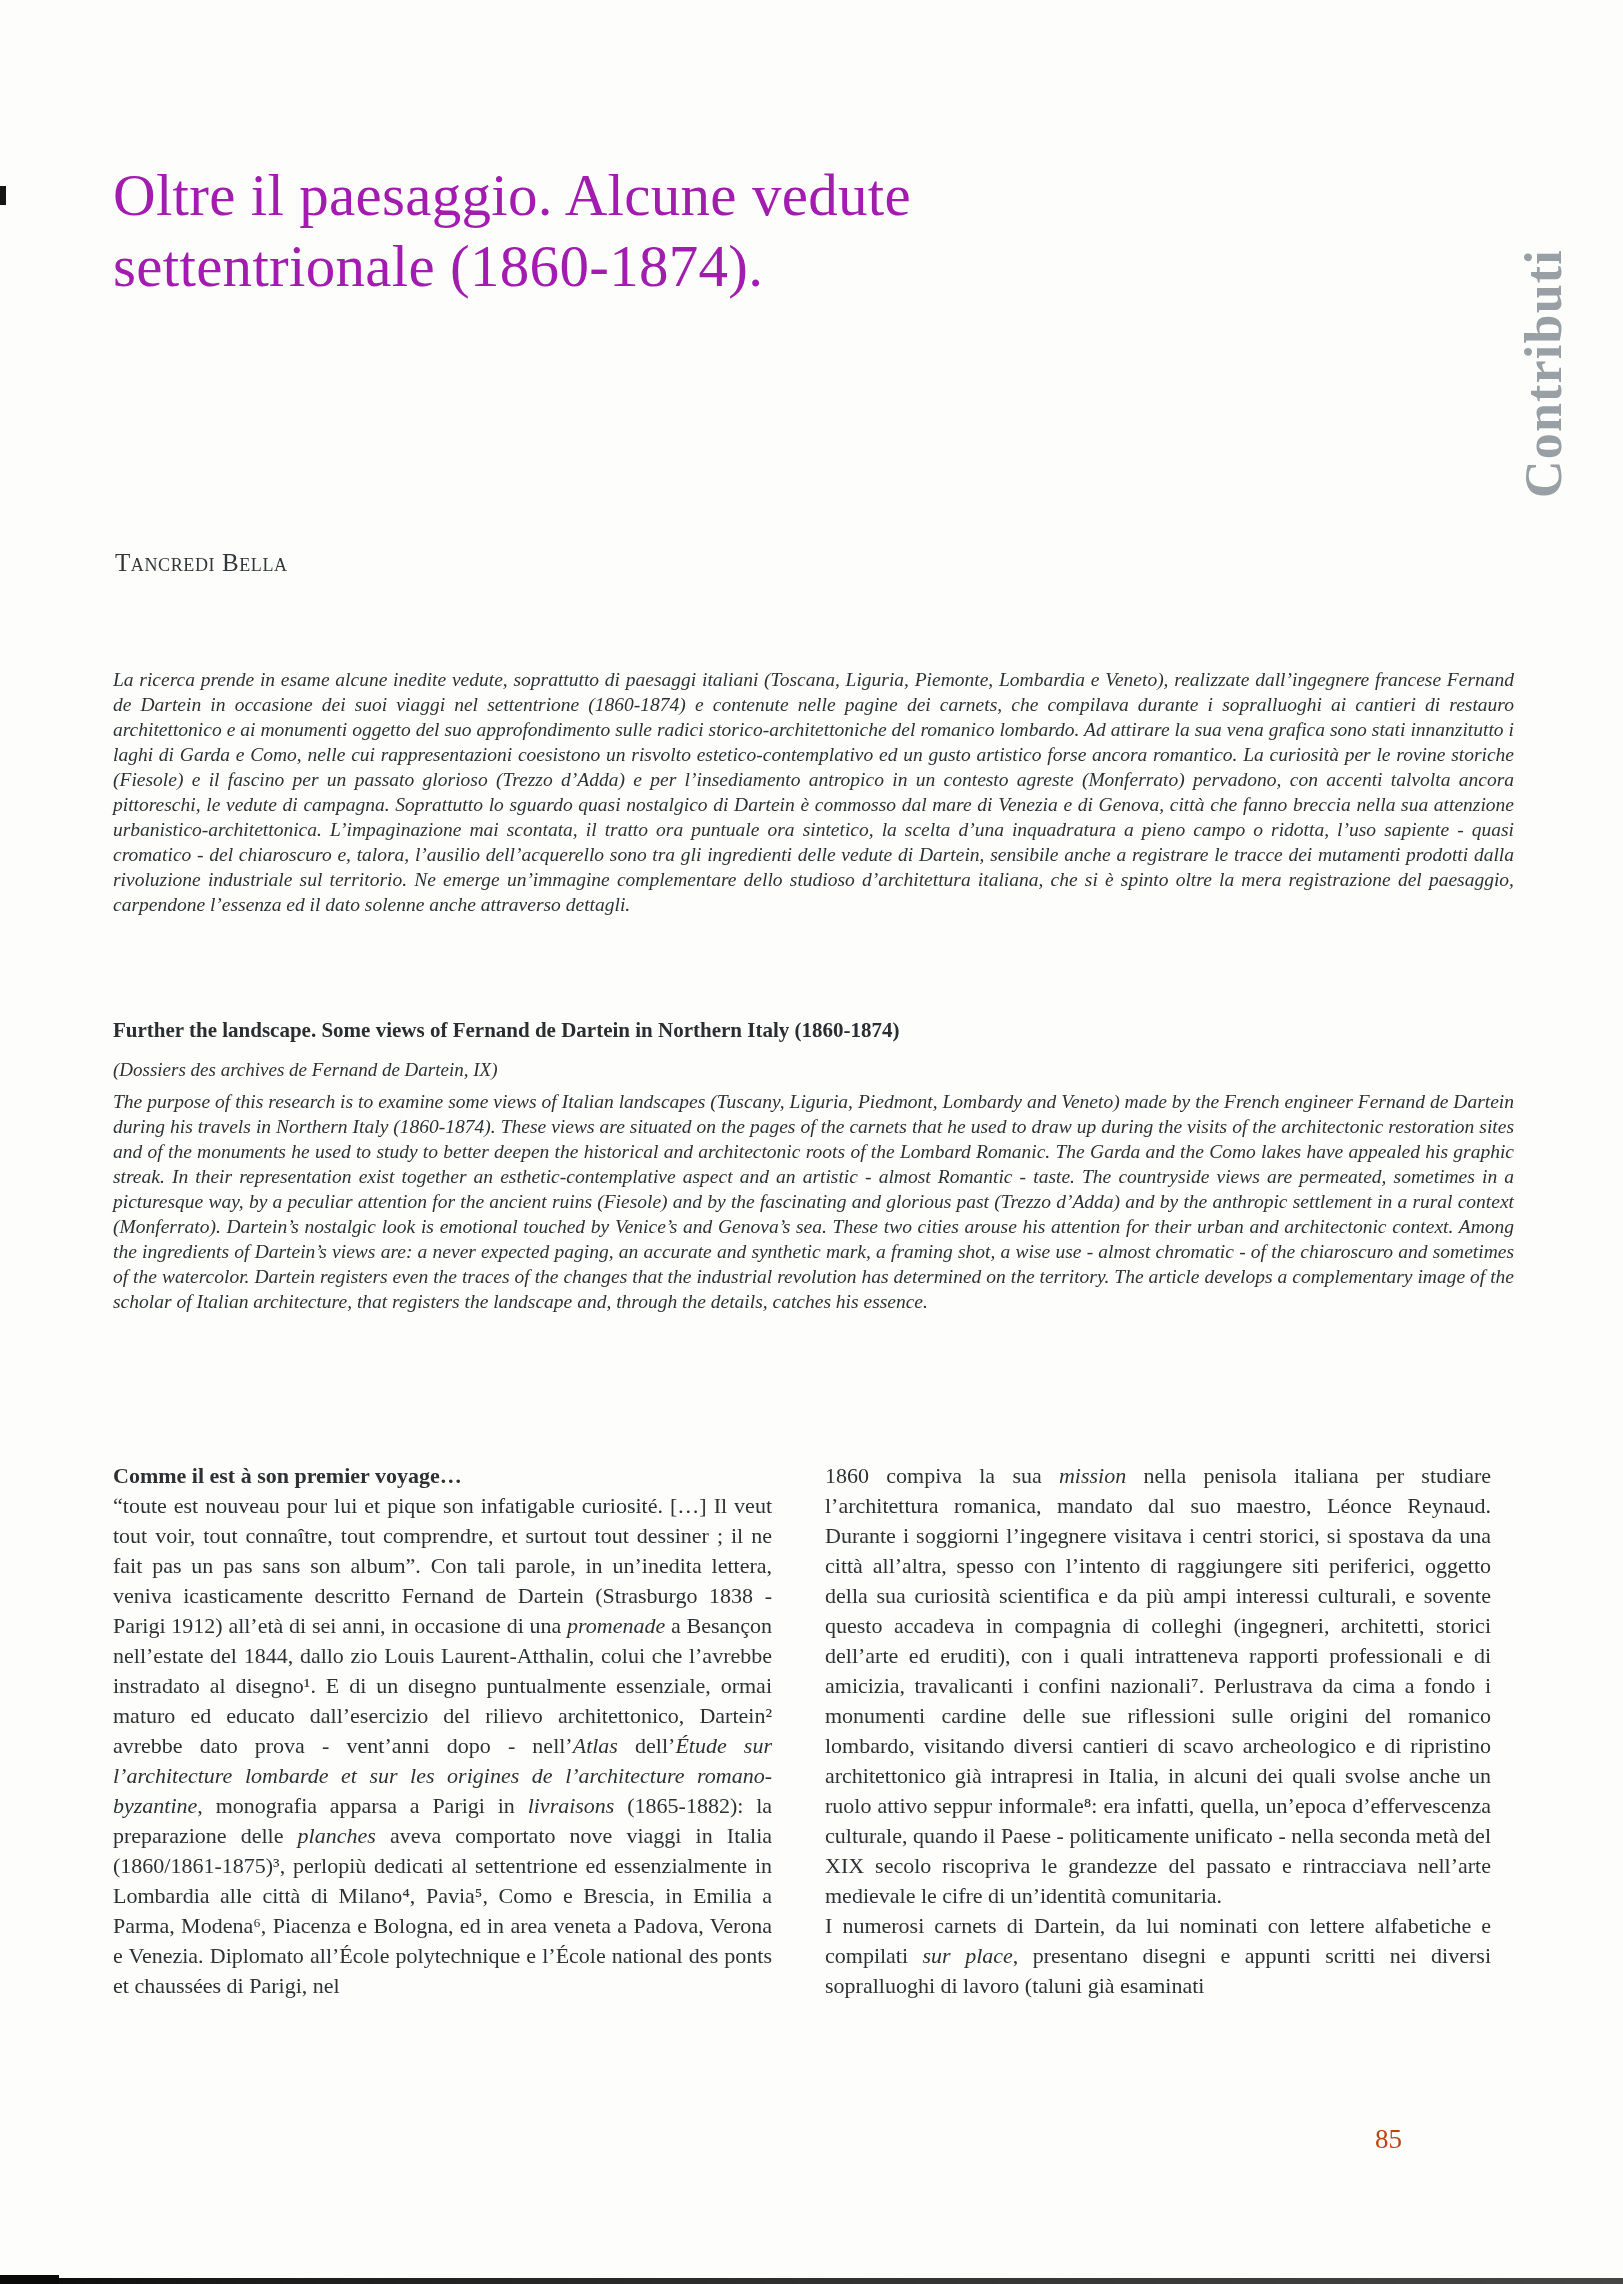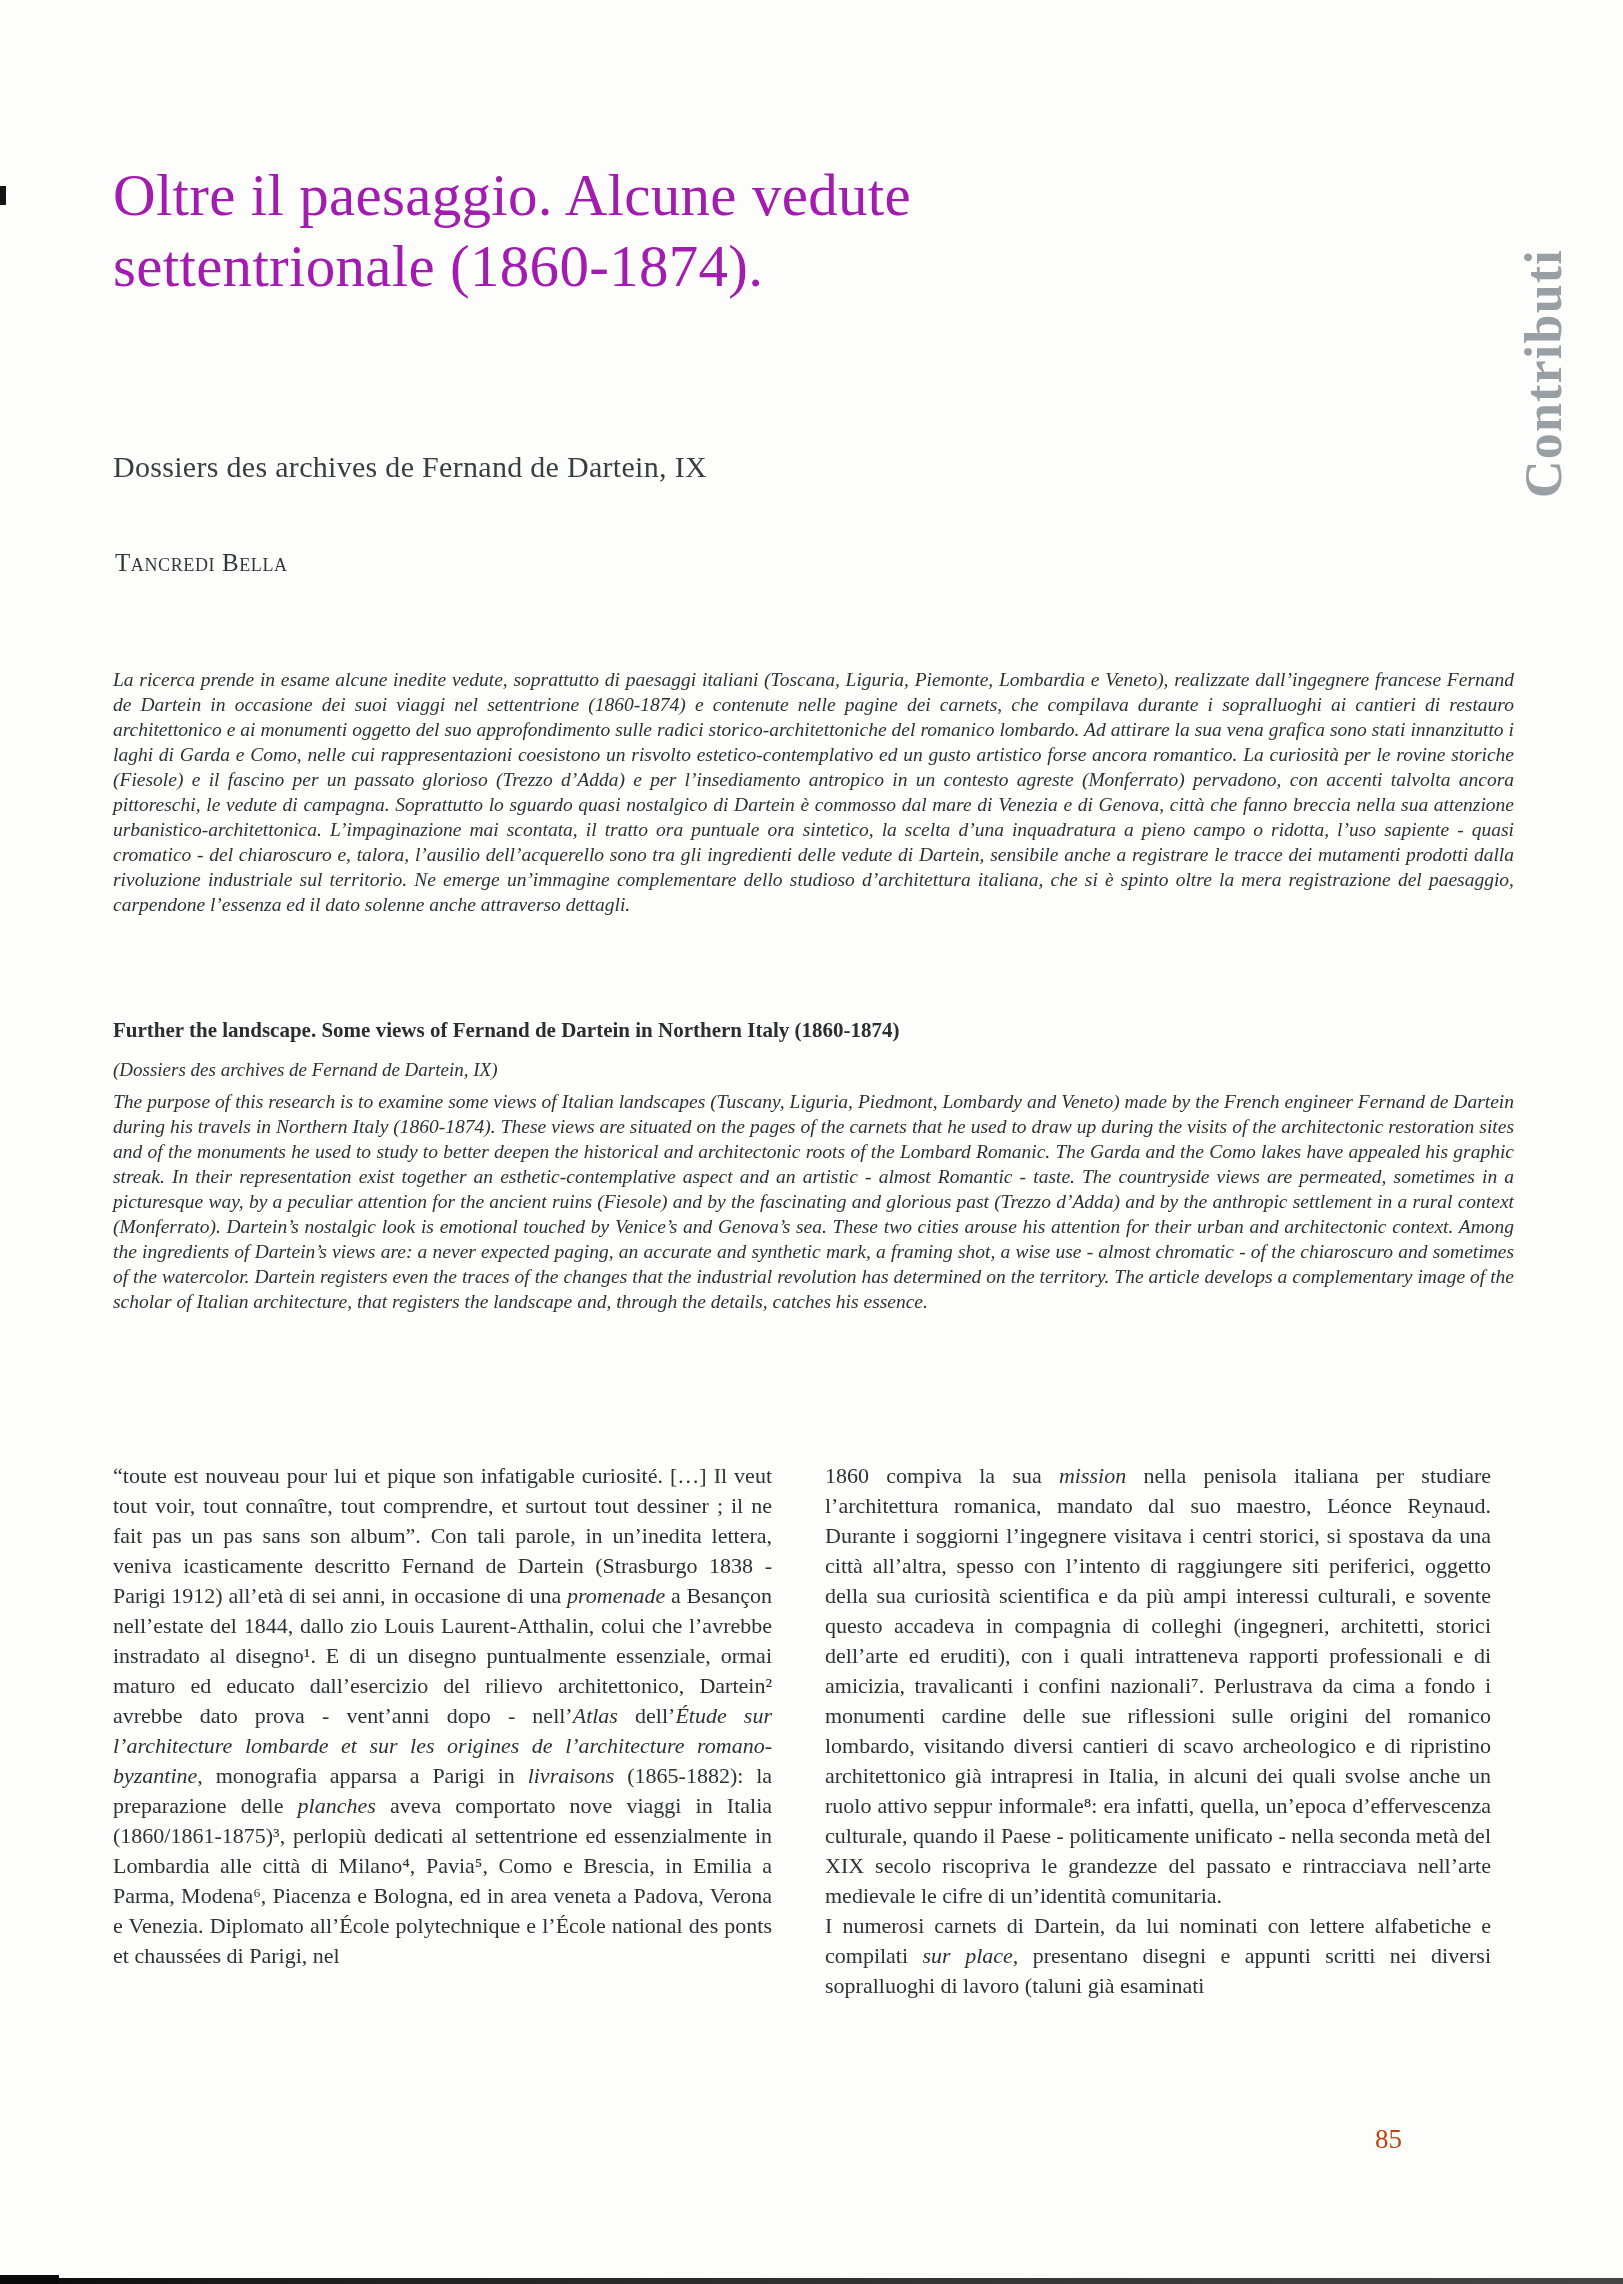--- a/index.html
+++ b/index.html
@@ -149,7 +149,6 @@
     <span class="tline">settentrionale (1860-1874).</span>
   </h1>
 
-  <div class="subtitle">Dossiers des archives de Fernand de Dartein, IX</div>
 
   <div class="author">Tancredi Bella</div>
 

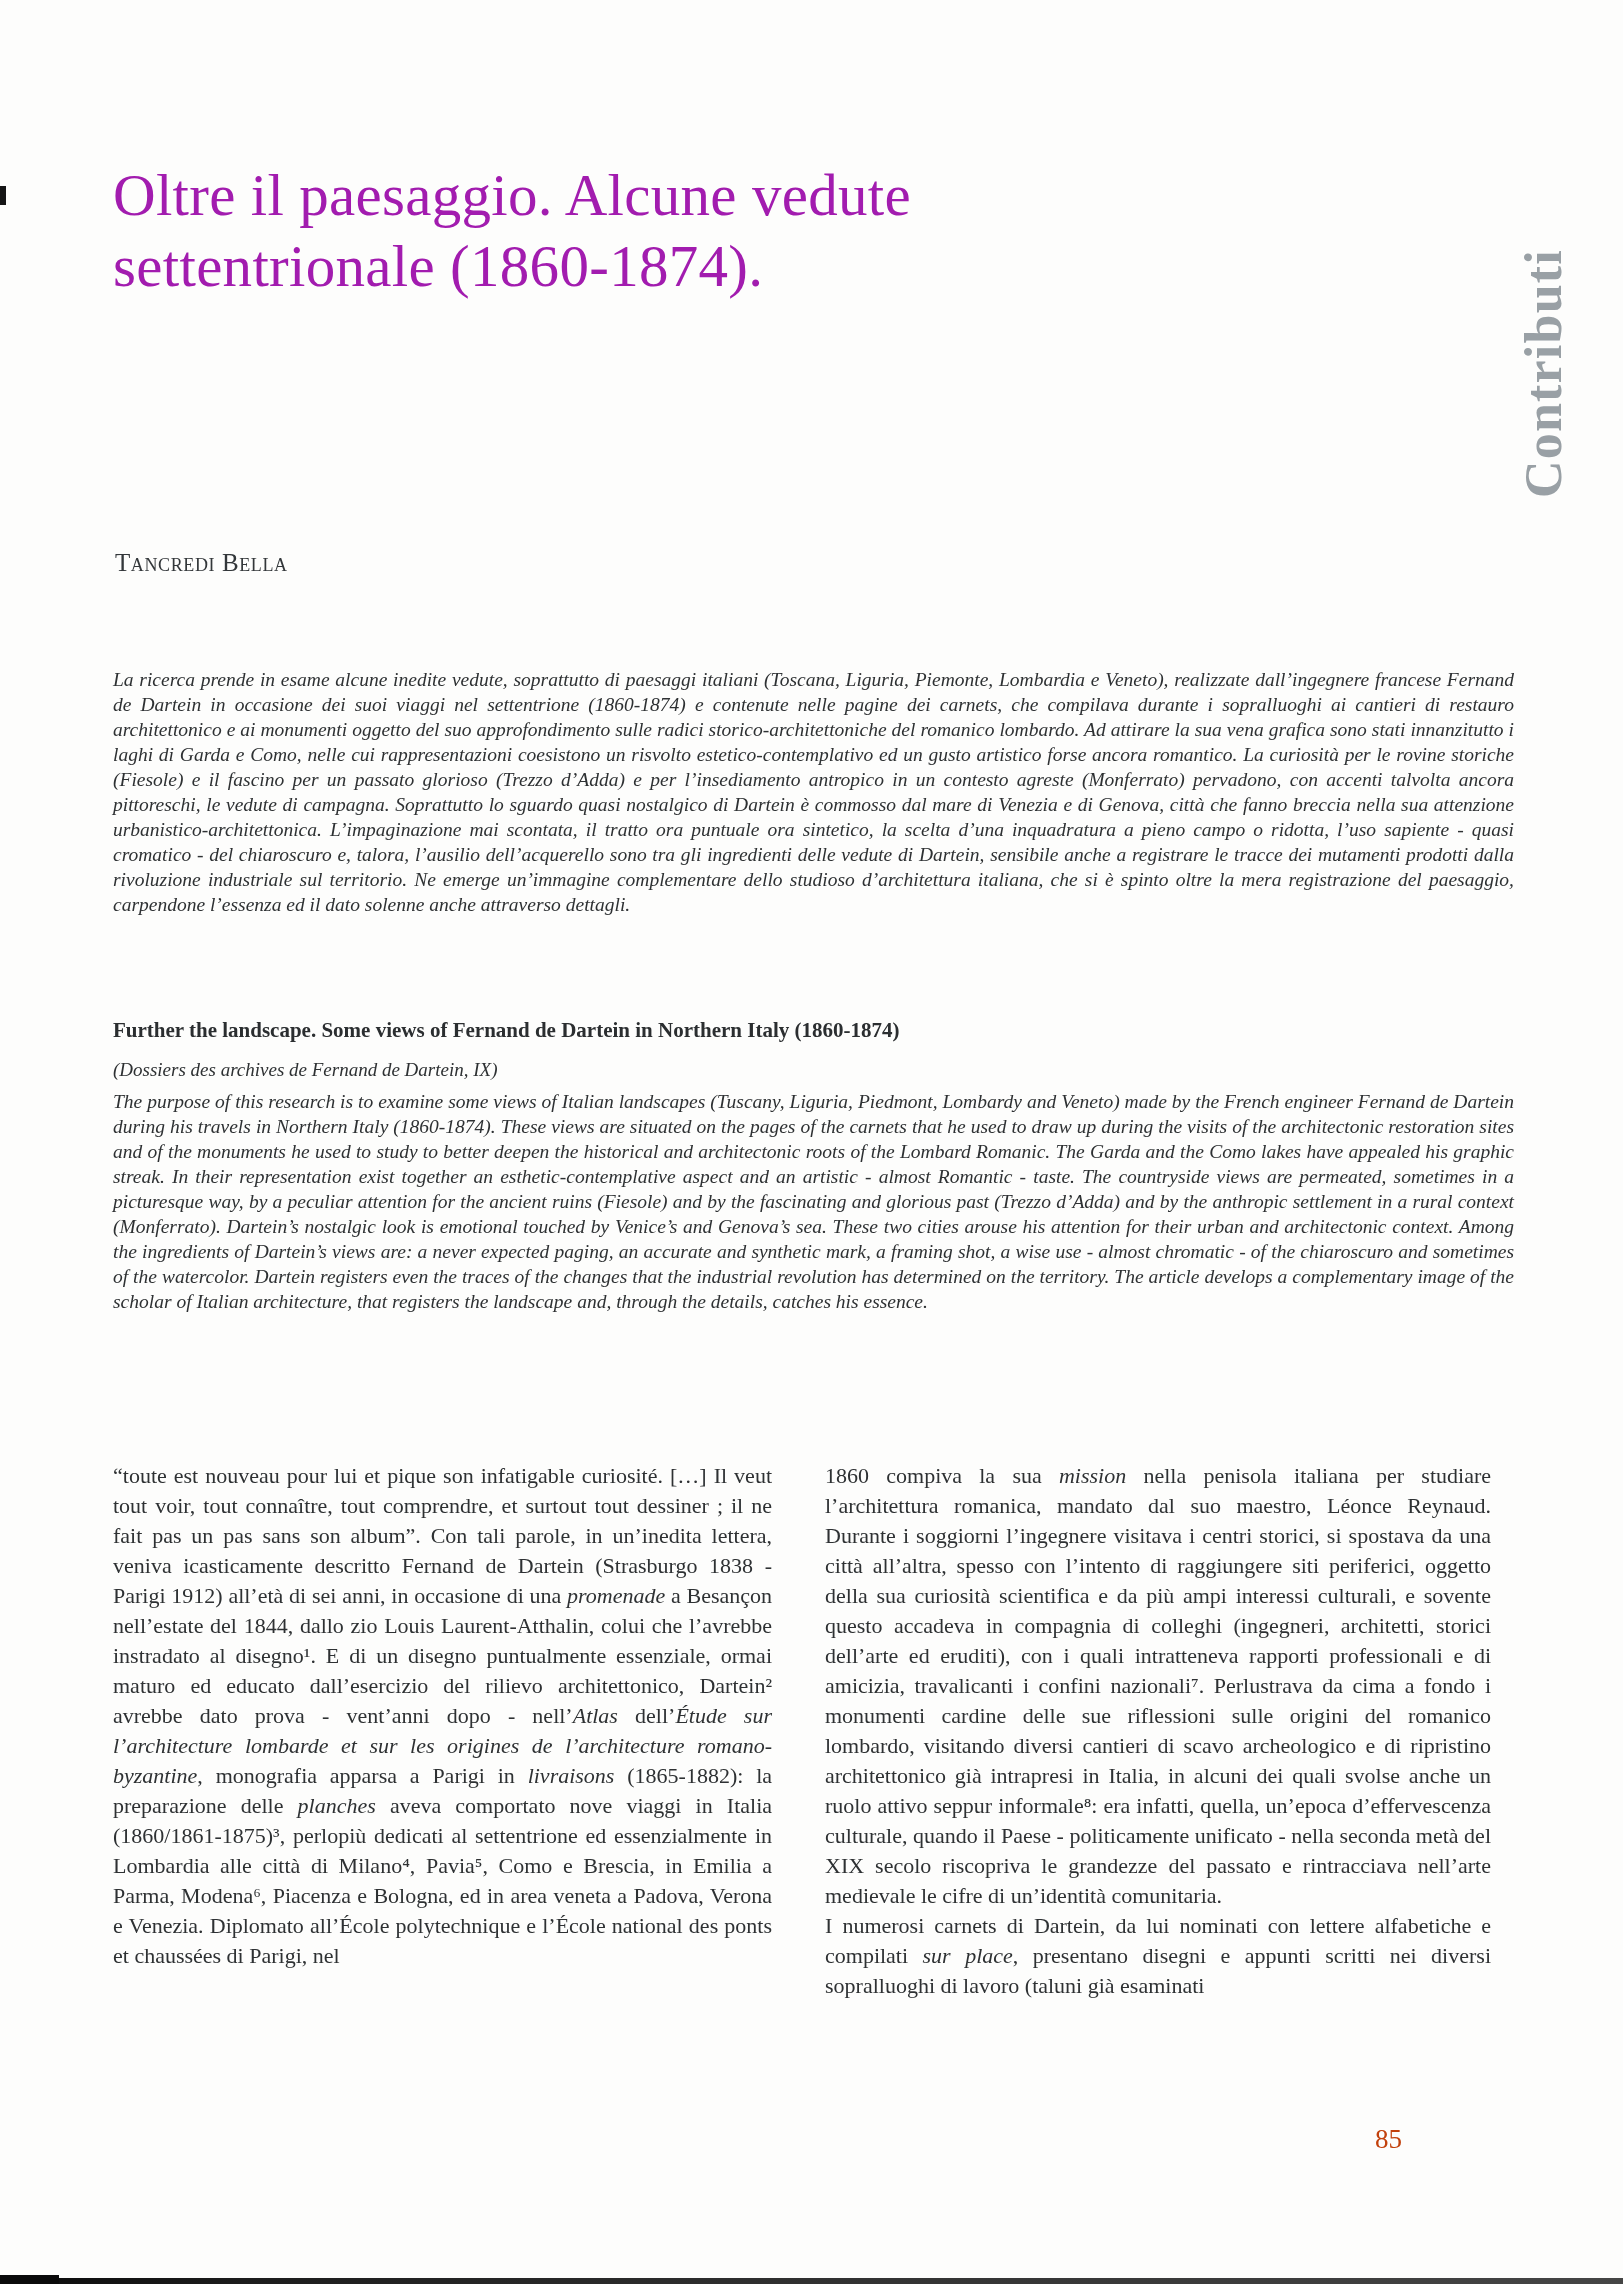--- a/index.html
+++ b/index.html
@@ -161,6 +161,7 @@
   <div class="abstract-en">The purpose of this research is to examine some views of Italian landscapes (Tuscany, Liguria, Piedmont, Lombardy and Veneto) made by the French engineer Fernand de Dartein during his travels in Northern Italy (1860-1874). These views are situated on the pages of the carnets that he used to draw up during the visits of the architectonic restoration sites and of the monuments he used to study to better deepen the historical and architectonic roots of the Lombard Romanic. The Garda and the Como lakes have appealed his graphic streak. In their representation exist together an esthetic-contemplative aspect and an artistic - almost Romantic - taste. The countryside views are permeated, sometimes in a picturesque way, by a peculiar attention for the ancient ruins (Fiesole) and by the fascinating and glorious past (Trezzo d’Adda) and by the anthropic settlement in a rural context (Monferrato). Dartein’s nostalgic look is emotional touched by Venice’s and Genova’s sea. These two cities  arouse his attention for their urban and architectonic context. Among the ingredients of Dartein’s views are: a never expected paging, an accurate and synthetic mark, a framing shot, a wise use - almost chromatic - of the chiaroscuro and sometimes of the watercolor. Dartein registers even the traces of the changes that the industrial revolution has determined on the territory. The article develops a complementary image of the scholar of Italian architecture, that registers the landscape and, through the details, catches his essence.</div>
 
   <div class="col col-left">
+    <div class="body-heading">Comme il est à son premier voyage…</div>
     <p class="body-par">“toute est nouveau pour lui et pique son infatigable curiosité. […] Il veut tout voir, tout connaître, tout comprendre, et surtout tout dessiner ; il ne fait pas un pas sans son album”. Con tali parole, in un’inedita lettera, veniva icasticamente descritto Fernand de Dartein (Strasburgo 1838 - Parigi 1912) all’età di sei anni, in occasione di una <i>promenade</i> a Besançon nell’estate del 1844, dallo zio Louis Laurent-Atthalin, colui che l’avrebbe instradato al disegno¹. E di un disegno puntualmente essenziale, ormai maturo ed educato dall’esercizio del rilievo architettonico, Dartein² avrebbe dato prova - vent’anni dopo - nell’<i>Atlas</i> dell’<i>Étude sur l’architecture lombarde et sur les origines de l’architecture romano-byzantine</i>, monografia apparsa a Parigi in <i>livraisons</i> (1865-1882): la preparazione delle <i>planches</i> aveva comportato nove viaggi in Italia (1860/1861-1875)³, perlopiù dedicati al settentrione ed essenzialmente in Lombardia alle città di Milano⁴, Pavia⁵, Como e Brescia, in Emilia a Parma, Modena⁶, Piacenza e Bologna, ed in area veneta a Padova, Verona e Venezia. Diplomato all’École polytechnique e l’École national des ponts et chaussées di Parigi, nel</p>
   </div>
 

